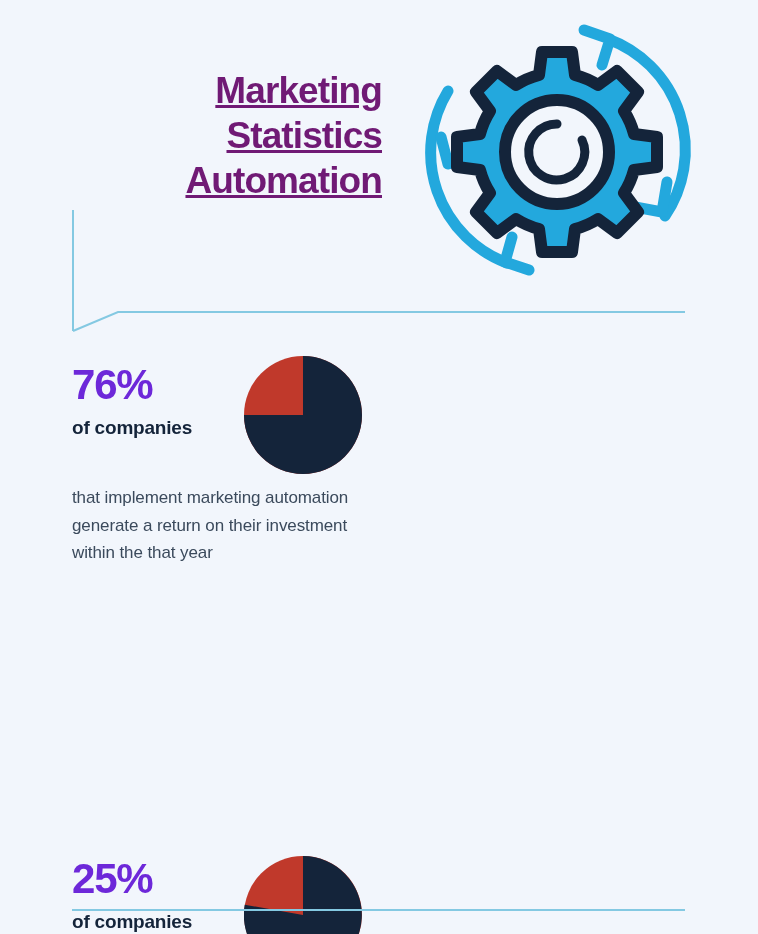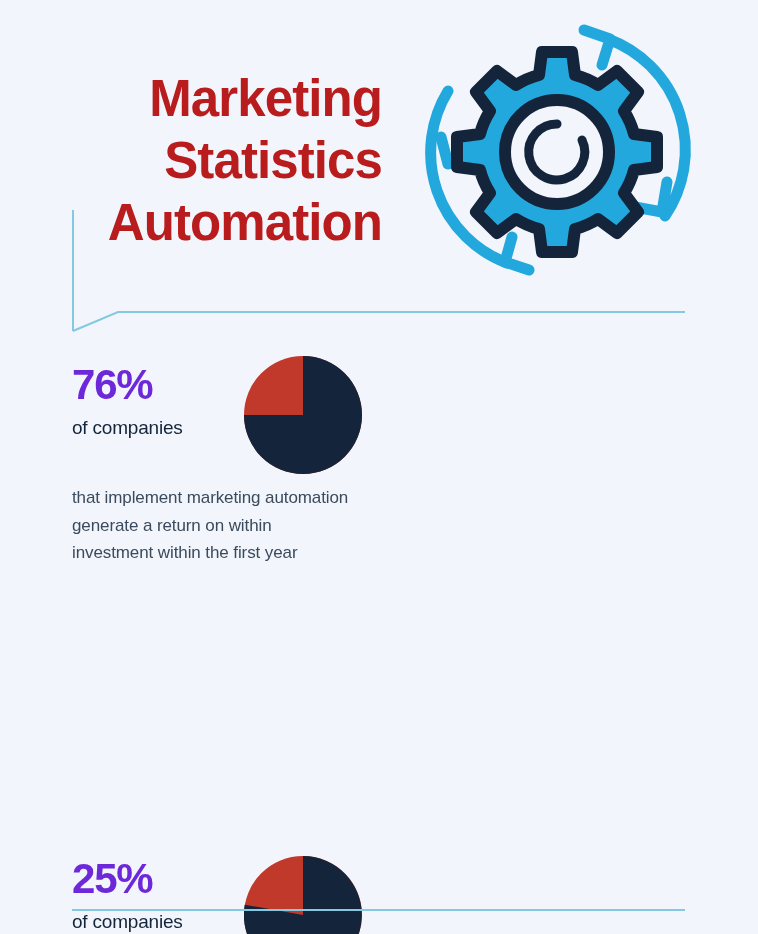--- a/index.html
+++ b/index.html
@@ -37,11 +37,12 @@
   }
   .title-line {
     display: block;
-    color: #b91c1c;
-    font-size: 51px;
+    color: #701a75;
+    font-size: 37px;
     font-weight: bold;
     line-height: 1.22;
     letter-spacing: -0.9px;
+    text-decoration: underline;
   }
 
   .gear-wrap {

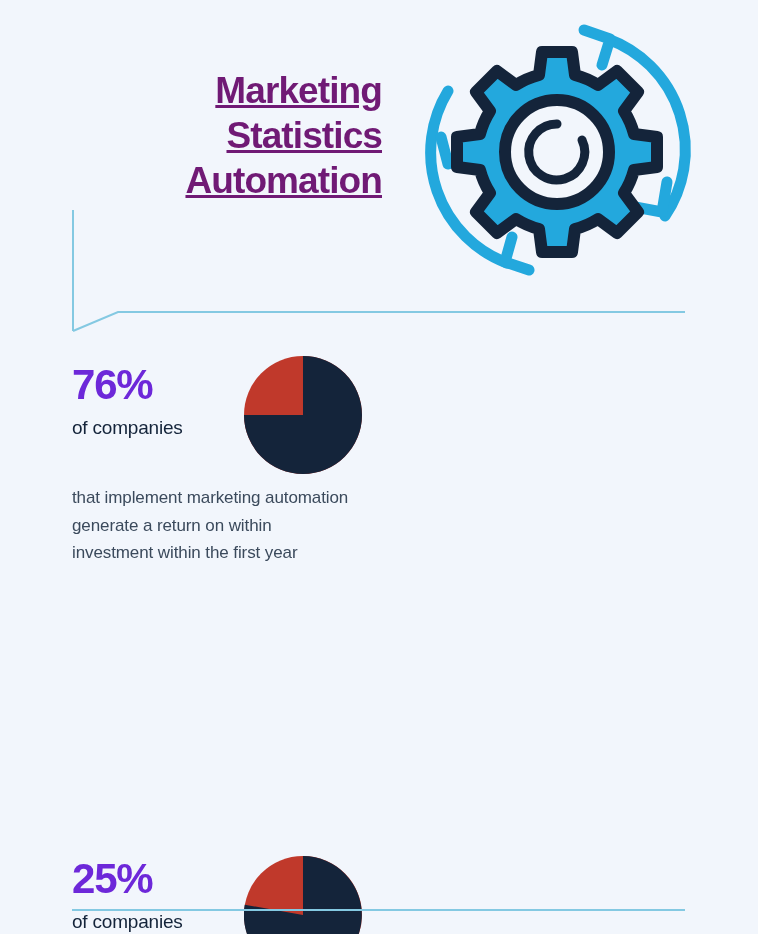--- a/index.html
+++ b/index.html
@@ -111,7 +111,7 @@
   .stat-label {
     color: #14243a;
     font-size: 19px;
-    font-weight: normal;
+    font-weight: bold;
     line-height: 1.22;
     display: block;
     padding-top: 10px;

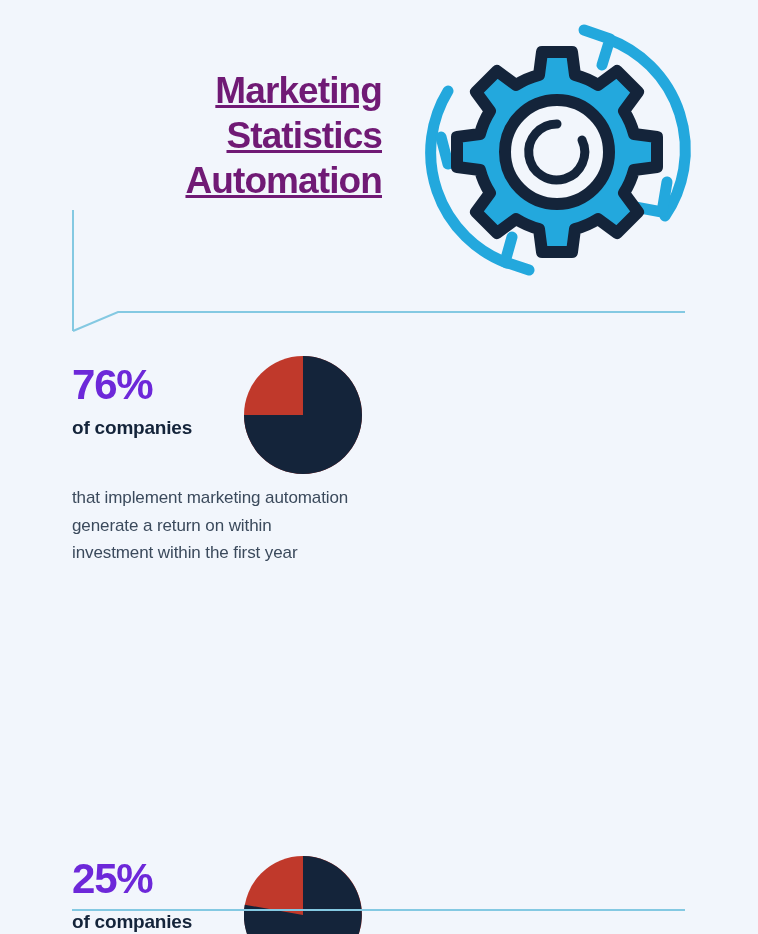--- a/index.html
+++ b/index.html
@@ -209,7 +209,7 @@
             </svg>
           </div>
         </div>
-        <div class="stat-body">that implement marketing automation generate a return on within investment within the first year</div>
+        <div class="stat-body">that implement marketing automation generate a return on their investment within the that year</div>
       </div>
 
       <div class="stat-cell col-right">

